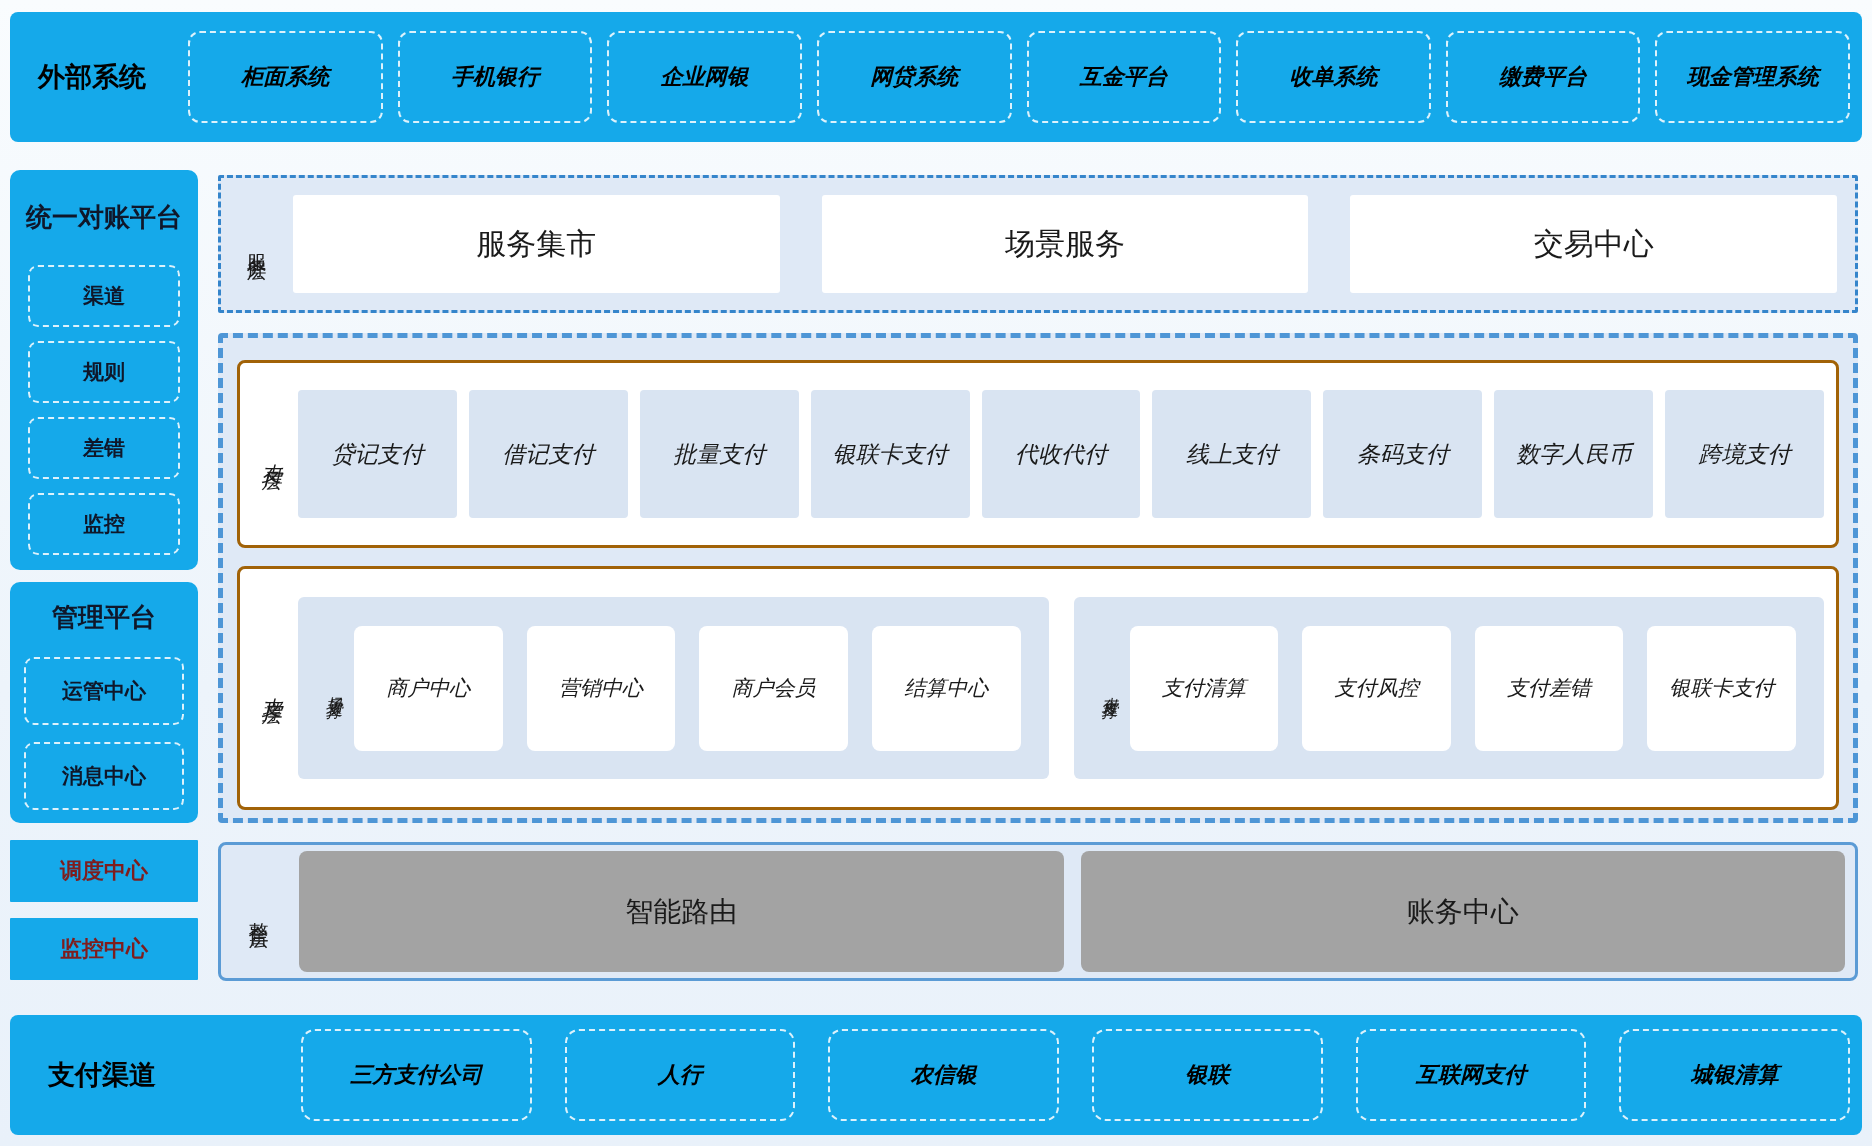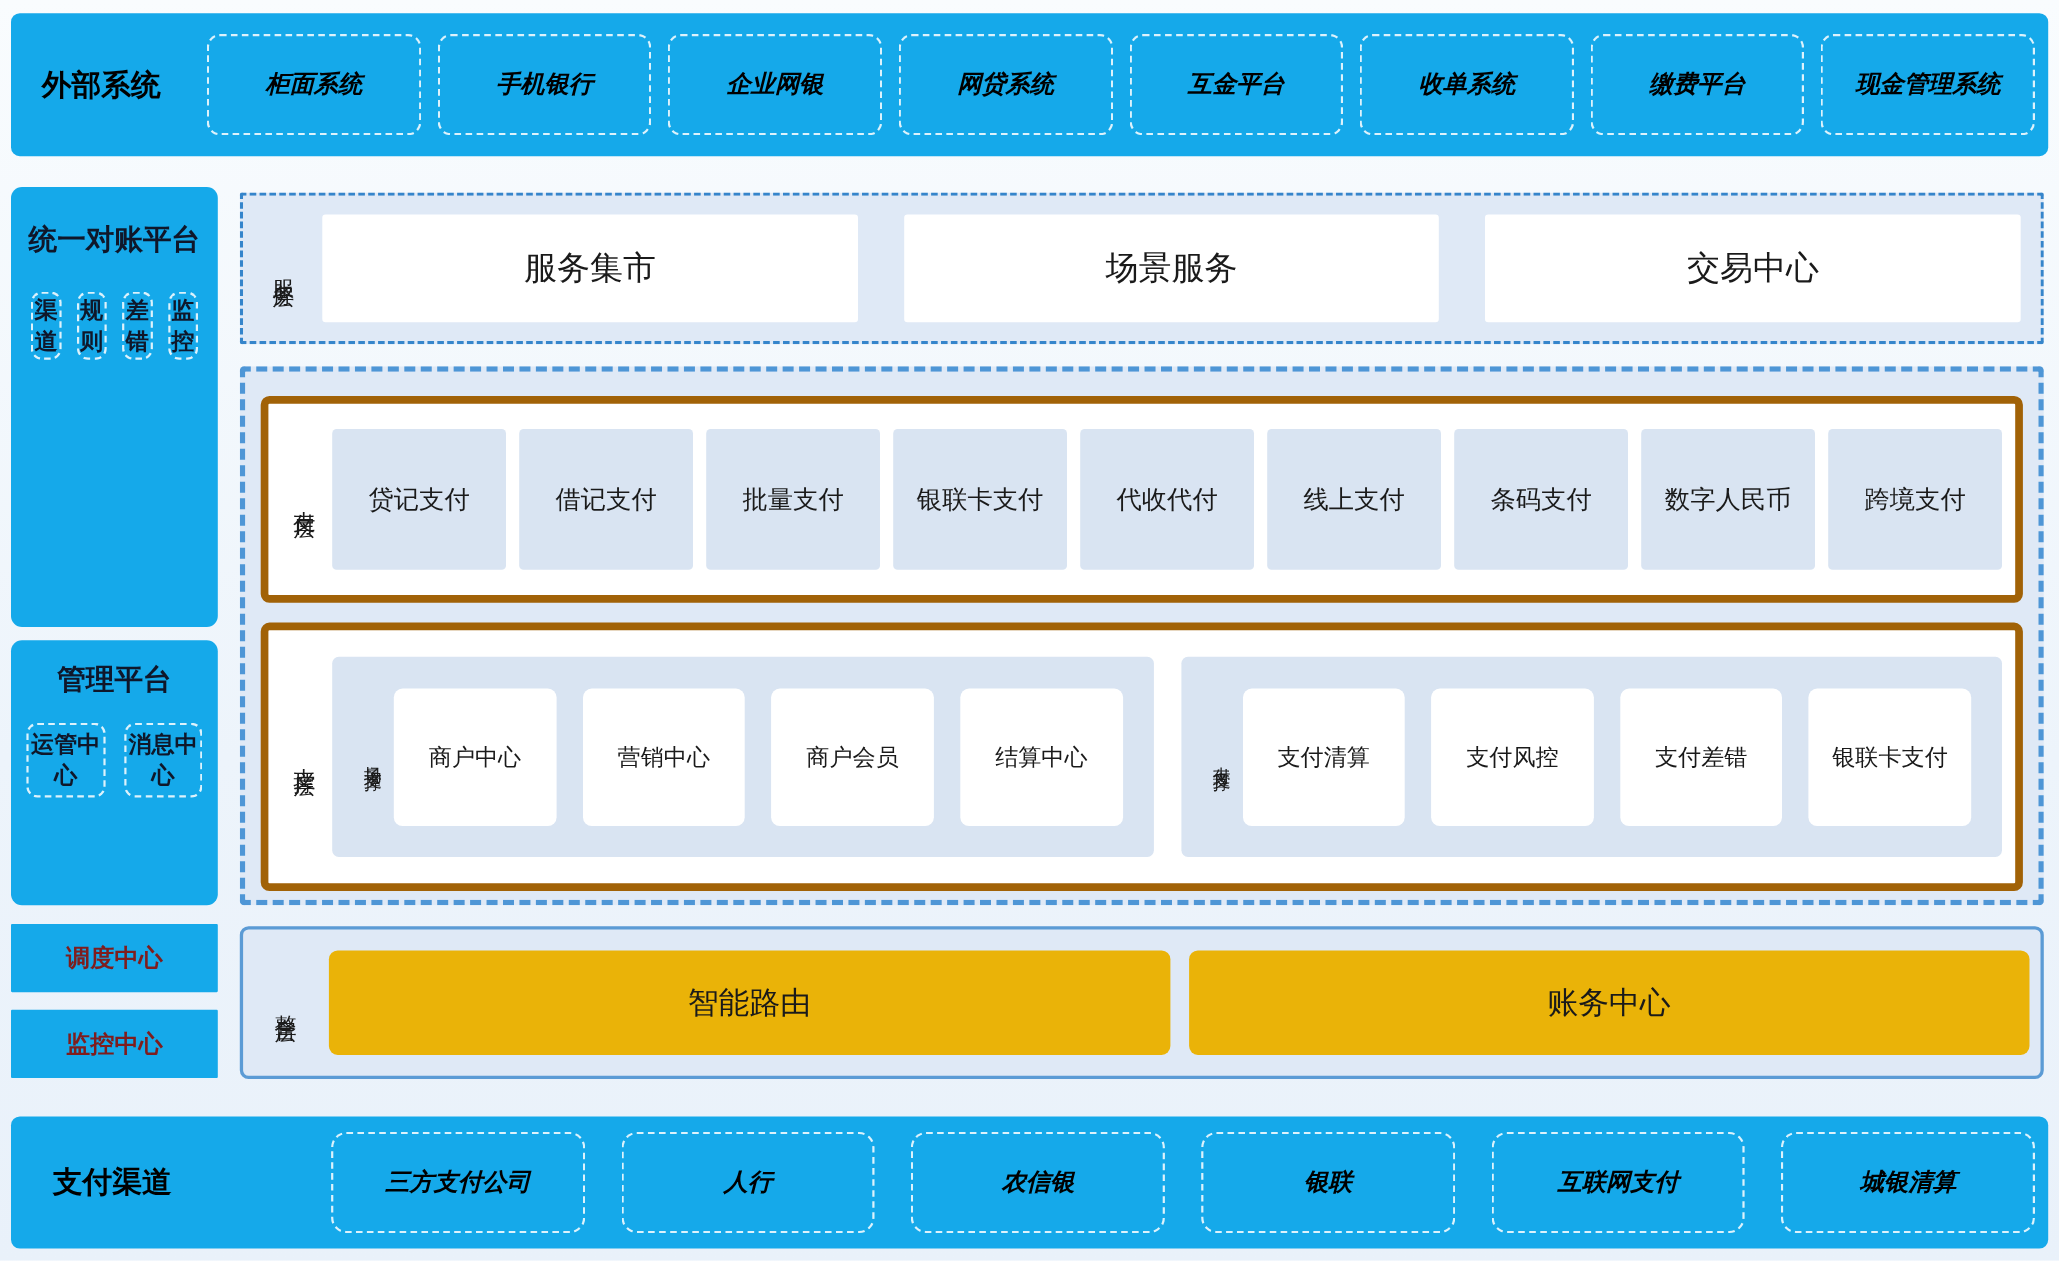--- a/index.html
+++ b/index.html
@@ -37,7 +37,7 @@
   .side-recon{top:170px;height:400px;padding-top:30px;}
   .side-mgmt{top:582px;height:241px;padding-top:18px;}
   .side-title{font-size:26px;font-weight:bold;white-space:nowrap;letter-spacing:0;}
-  .side-items{display:flex;flex-direction:row;gap:14px;margin-top:30px;width:100%;padding:0 18px;text-align:center;}
+  .side-items{display:flex;flex-direction:column;gap:14px;margin-top:30px;width:100%;padding:0 18px;}
   .side-mgmt .side-items{gap:17px;margin-top:22px;padding:0 14px;}
   .side-item{
     height:62px;border:2px dashed rgba(255,255,255,.85);border-radius:10px;

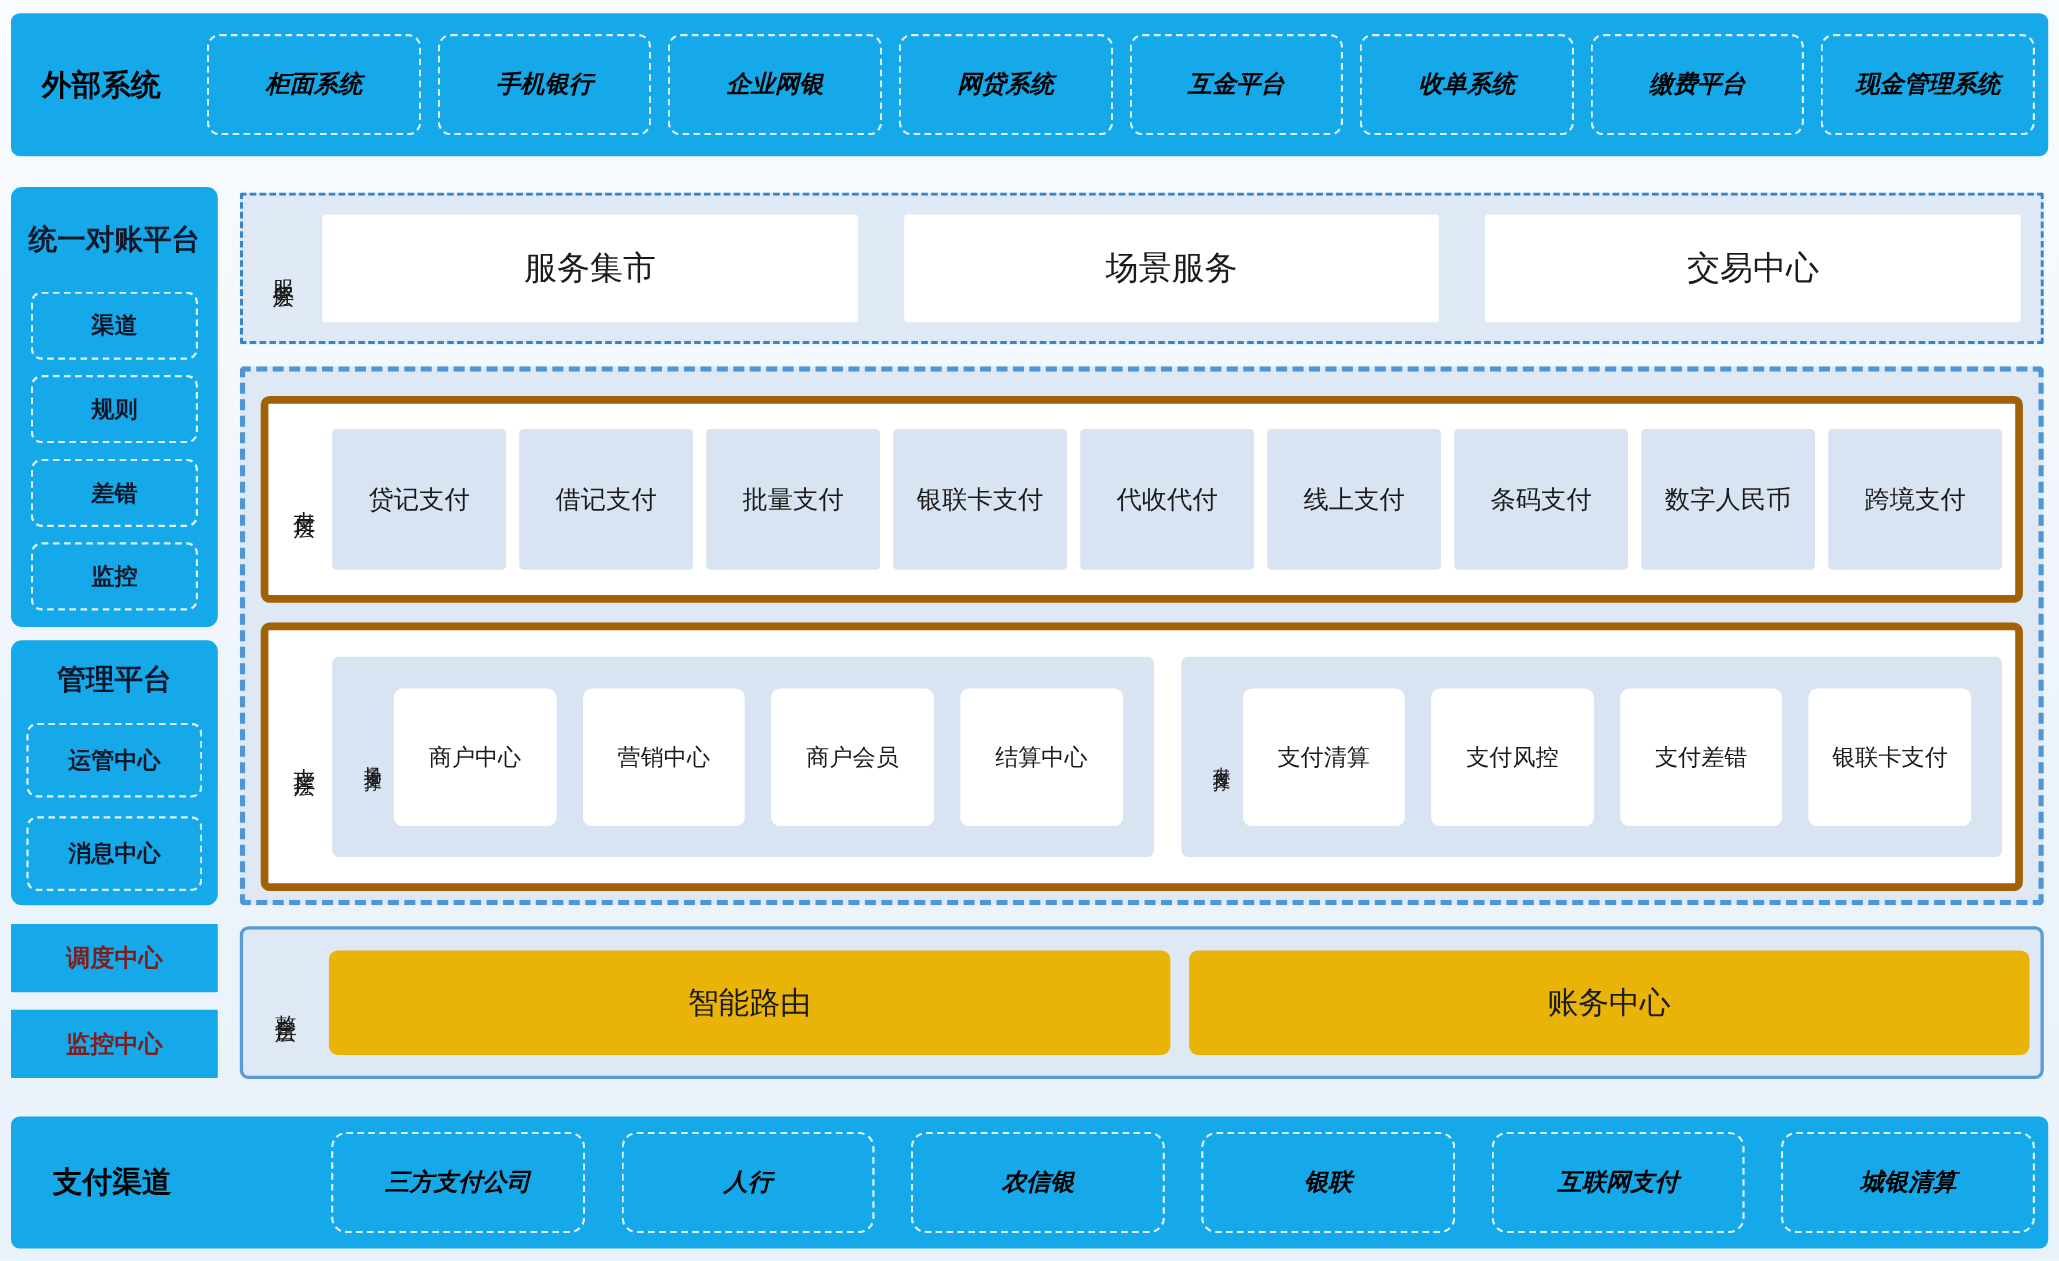--- a/index.html
+++ b/index.html
@@ -78,7 +78,7 @@
   }
   .inner-box{
     position:absolute;left:14px;width:1602px;background:#fff;
-    border:7px solid #a16207;border-radius:8px;display:flex;align-items:center;
+    border:3px solid #a16207;border-radius:8px;display:flex;align-items:center;font-style:italic;
   }
   .payment-layer{top:22px;height:188px;padding:0 12px 0 22px;}
   .payment-tiles{flex:1;display:flex;gap:12px;margin-left:16px;}

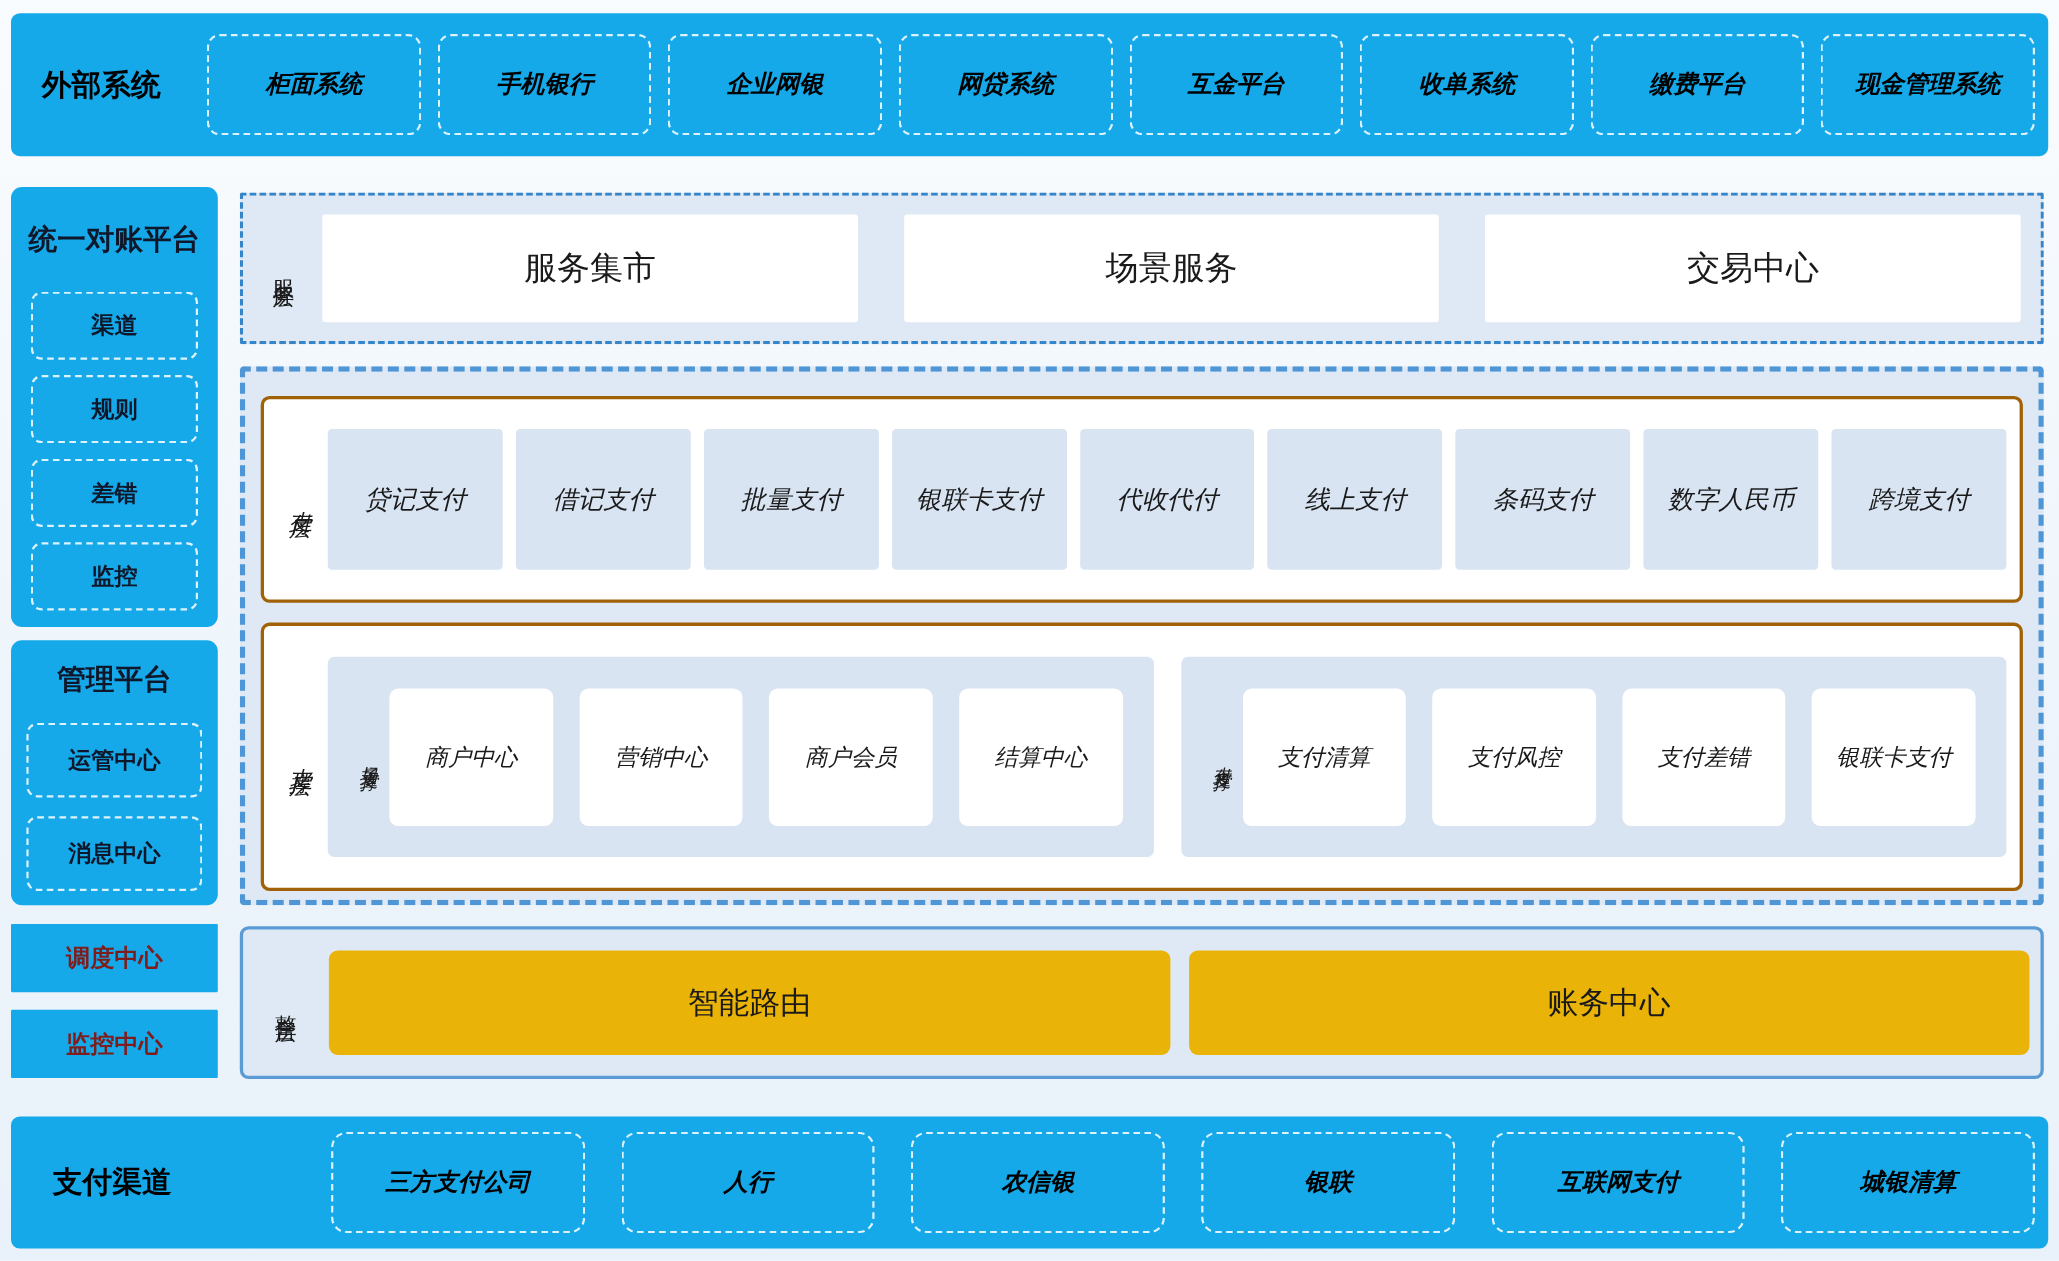--- a/index.html
+++ b/index.html
@@ -106,7 +106,7 @@
   }
   .integration-tiles{flex:1;display:flex;gap:17px;margin-left:30px;}
   .integration-tile{
-    flex:1;height:95px;background:#eab308;border-radius:8px;
+    flex:1;height:121px;background:#a3a3a3;border-radius:8px;
     display:flex;align-items:center;justify-content:center;font-size:28px;
   }
 </style>

